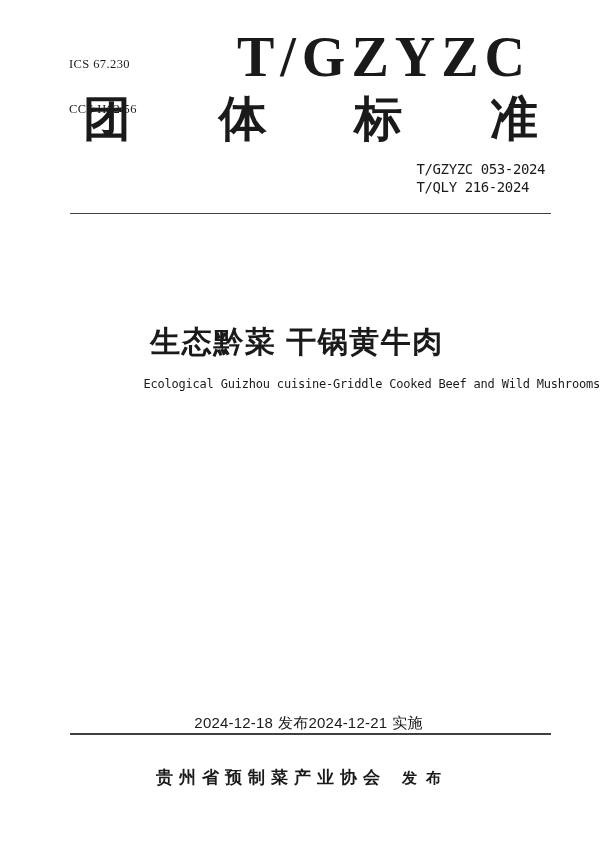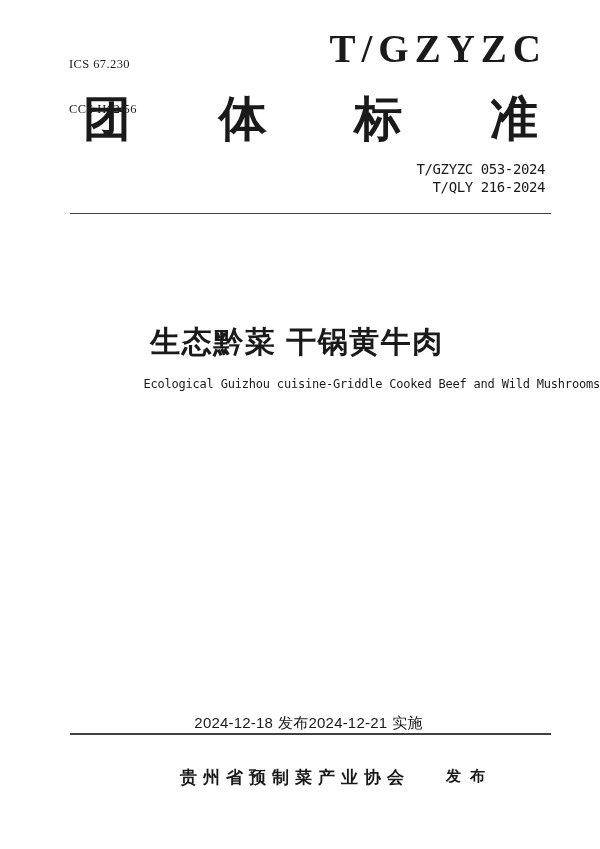--- a/index.html
+++ b/index.html
@@ -32,10 +32,10 @@
   .logo {
     position: absolute;
     top: 29px;
-    right: 53px;
+    right: 69px;
     font-family: "Liberation Serif", serif;
     font-weight: bold;
-    font-size: 39px;
+    font-size: 56px;
     line-height: 1;
     letter-spacing: 6px;
     white-space: nowrap;

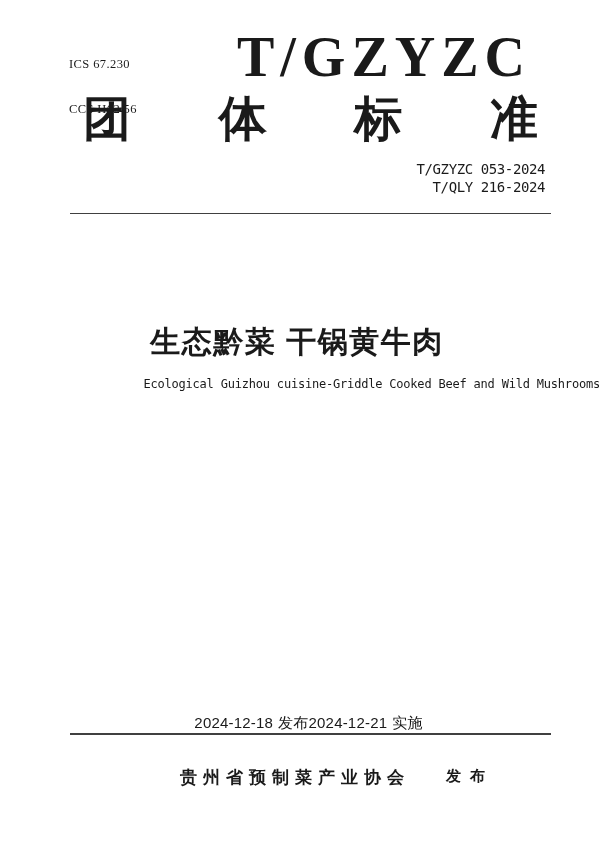--- a/index.html
+++ b/index.html
@@ -60,7 +60,6 @@
     position: absolute;
     right: 55px;
     top: 161px;
-    text-align: right;
     font-family: "DejaVu Sans Mono", monospace;
     font-size: 14px;
     font-weight: 500;

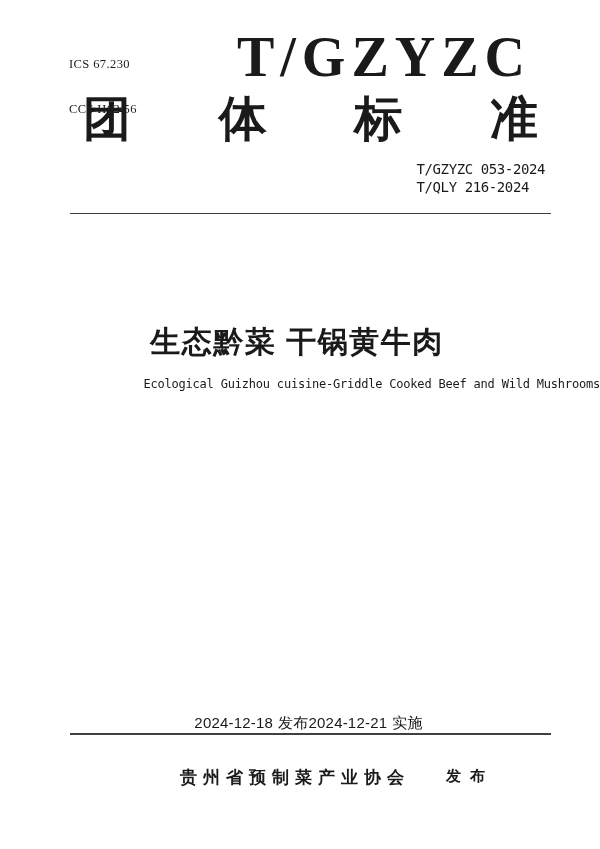--- a/index.html
+++ b/index.html
@@ -123,8 +123,8 @@
     left: 156px;
     top: 767px;
     display: flex;
-    gap: 42px;
-    margin-left: 24px;
+    align-items: center;
+    gap: 22px;
   }
   .pub-lines {
     width: 224px;

